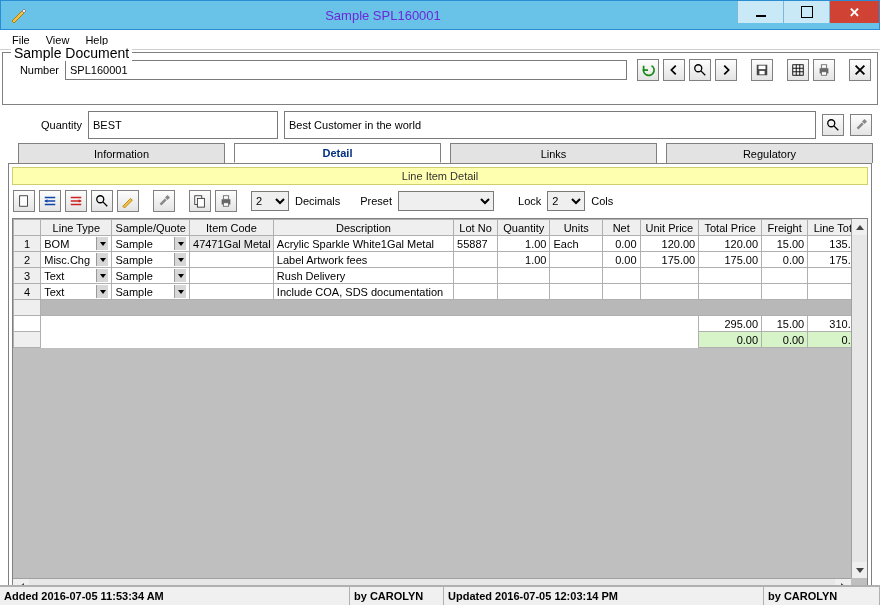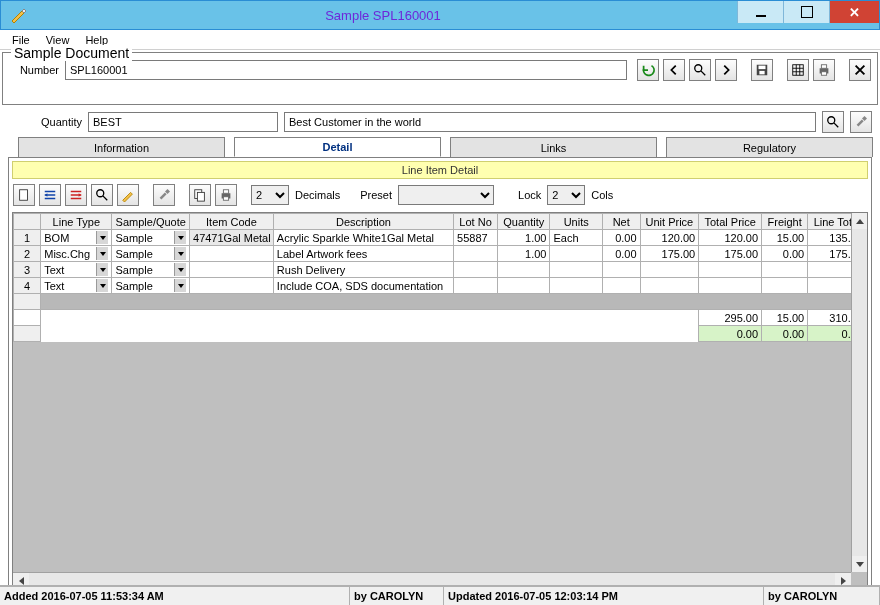--- a/index.html
+++ b/index.html
@@ -72,7 +72,7 @@
     margin:6px 8px 4px 8px;
   }
   .custrow label{ width:74px; text-align:right;}
-  .custrow input{ height:20px; border:1px solid #7a7a7a; padding:0 4px; font-family:inherit; font-size:11px;}
+  .custrow input{ height:28px; border:1px solid #7a7a7a; padding:0 4px; font-family:inherit; font-size:11px;}
 
   
   .tabs{

